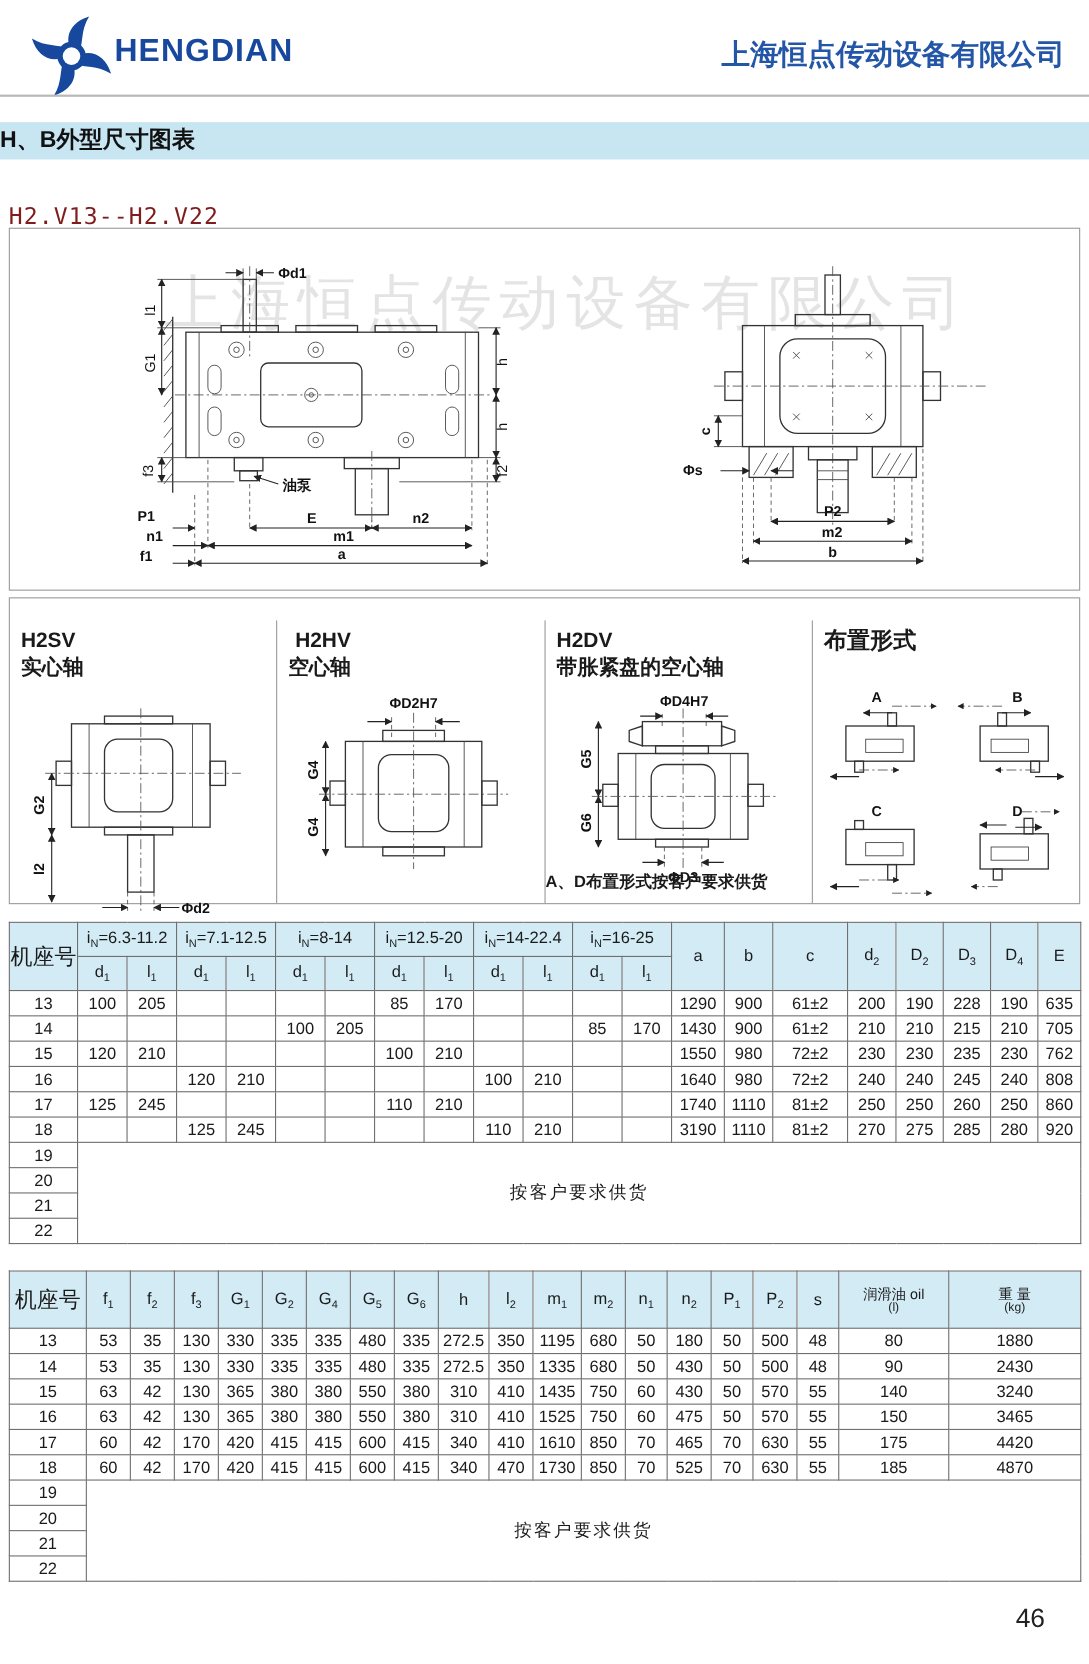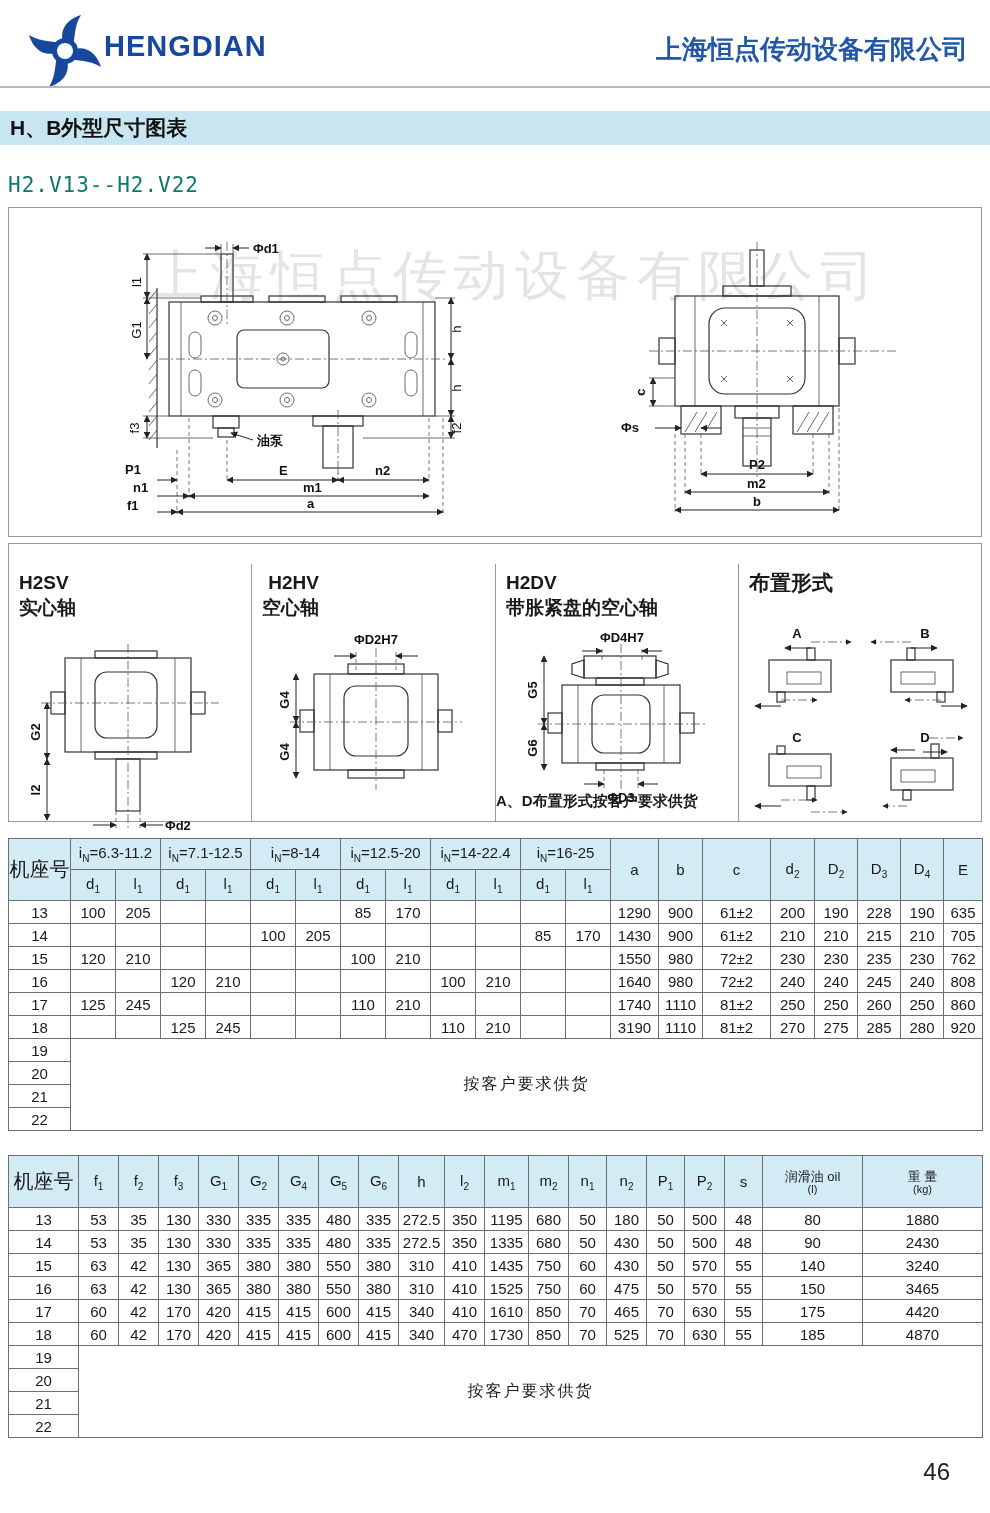--- a/index.html
+++ b/index.html
@@ -11,7 +11,7 @@
   .company{position:absolute;right:22px;top:32px;font-size:26px;font-weight:bold;color:#2356a7;}
   .rule{position:absolute;left:0;top:86px;width:990px;border-top:2px solid #b9b9b9;}
   .banner{position:absolute;left:0;top:111px;width:990px;height:34px;background:#c7e6f1;
-          font-size:21px;font-weight:bold;line-height:34px;padding-left:10px;box-sizing:border-box;color:#111;}
+          font-size:21px;font-weight:bold;line-height:34px;box-sizing:border-box;color:#111;}
   .model-range{position:absolute;left:8px;top:173px;font-size:21px;letter-spacing:1px;
                font-family:"DejaVu Sans Mono","Liberation Mono",monospace;color:#0f766e;}
   

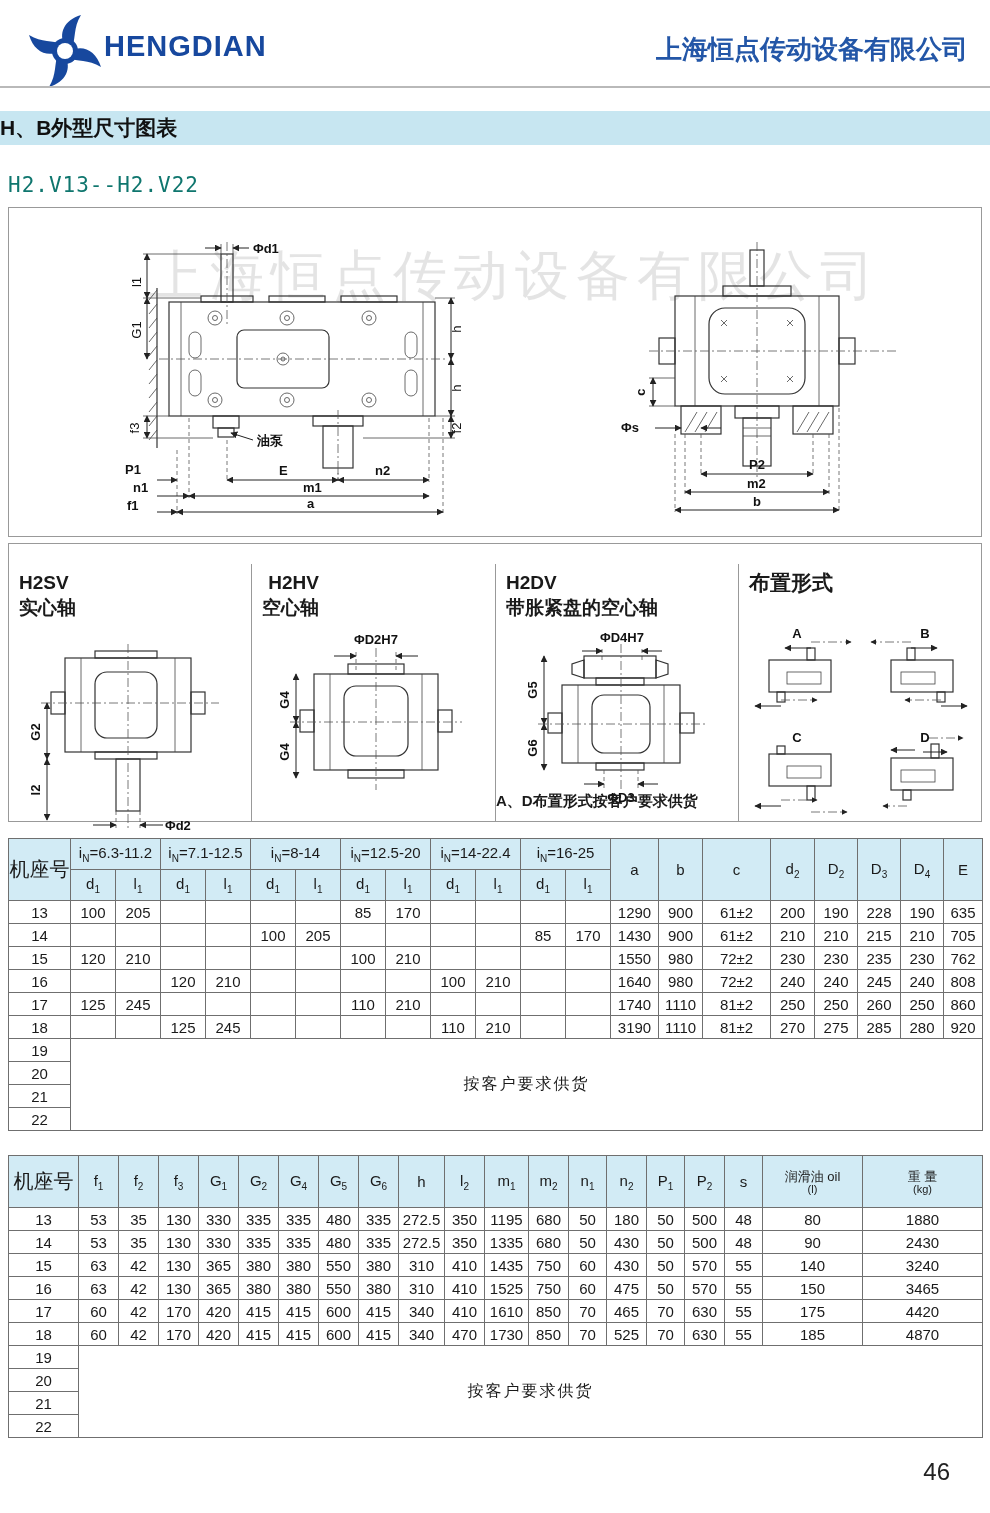--- a/index.html
+++ b/index.html
@@ -12,8 +12,8 @@
   .rule{position:absolute;left:0;top:86px;width:990px;border-top:2px solid #b9b9b9;}
   .banner{position:absolute;left:0;top:111px;width:990px;height:34px;background:#c7e6f1;
           font-size:21px;font-weight:bold;line-height:34px;box-sizing:border-box;color:#111;}
-  .model-range{position:absolute;left:8px;top:173px;font-size:21px;letter-spacing:1px;
-               font-family:"DejaVu Sans Mono","Liberation Mono",monospace;color:#0f766e;}
+  .model-range{position:absolute;left:8px;top:185px;font-size:21px;letter-spacing:1px;
+               font-family:"DejaVu Sans Mono","Liberation Mono",monospace;color:#7f1d1d;}
   
   .main-panel{position:absolute;left:8px;top:207px;width:972px;height:328px;border:1px solid #999;background:#fff;}
   .panel-title{position:absolute;left:12px;top:8px;font-size:21px;font-weight:bold;color:#111;}

